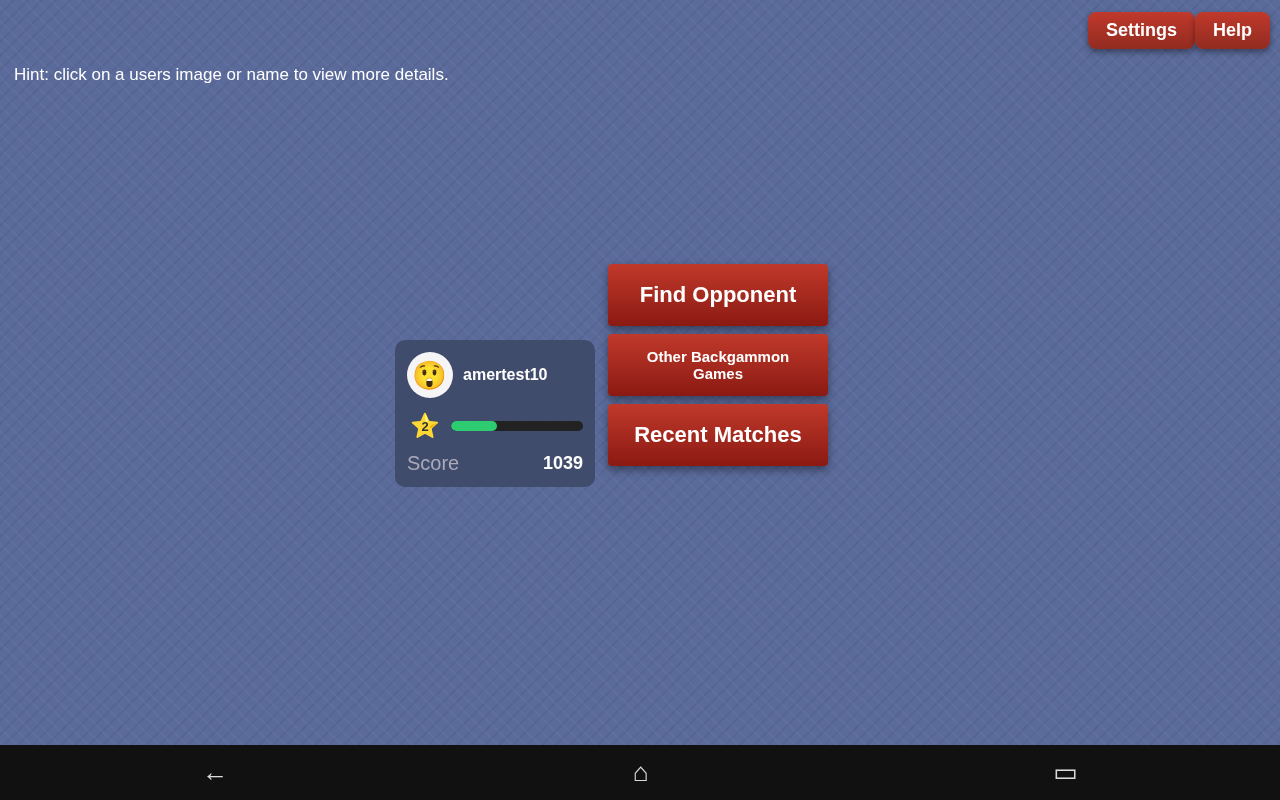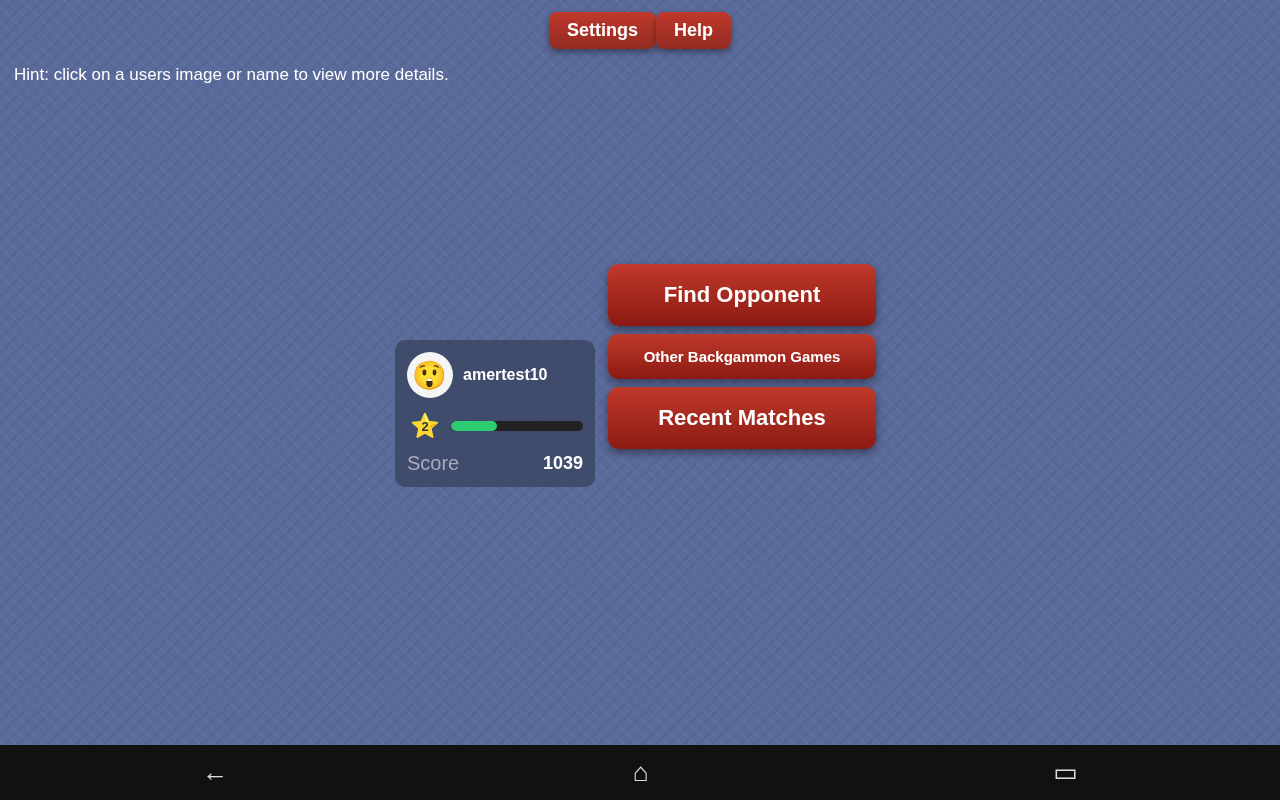--- a/index.html
+++ b/index.html
@@ -42,7 +42,7 @@
       height: 60px;
       display: flex;
       align-items: center;
-      justify-content: center;
+      justify-content: flex-end;
       padding: 0 10px;
       z-index: 10;
     }

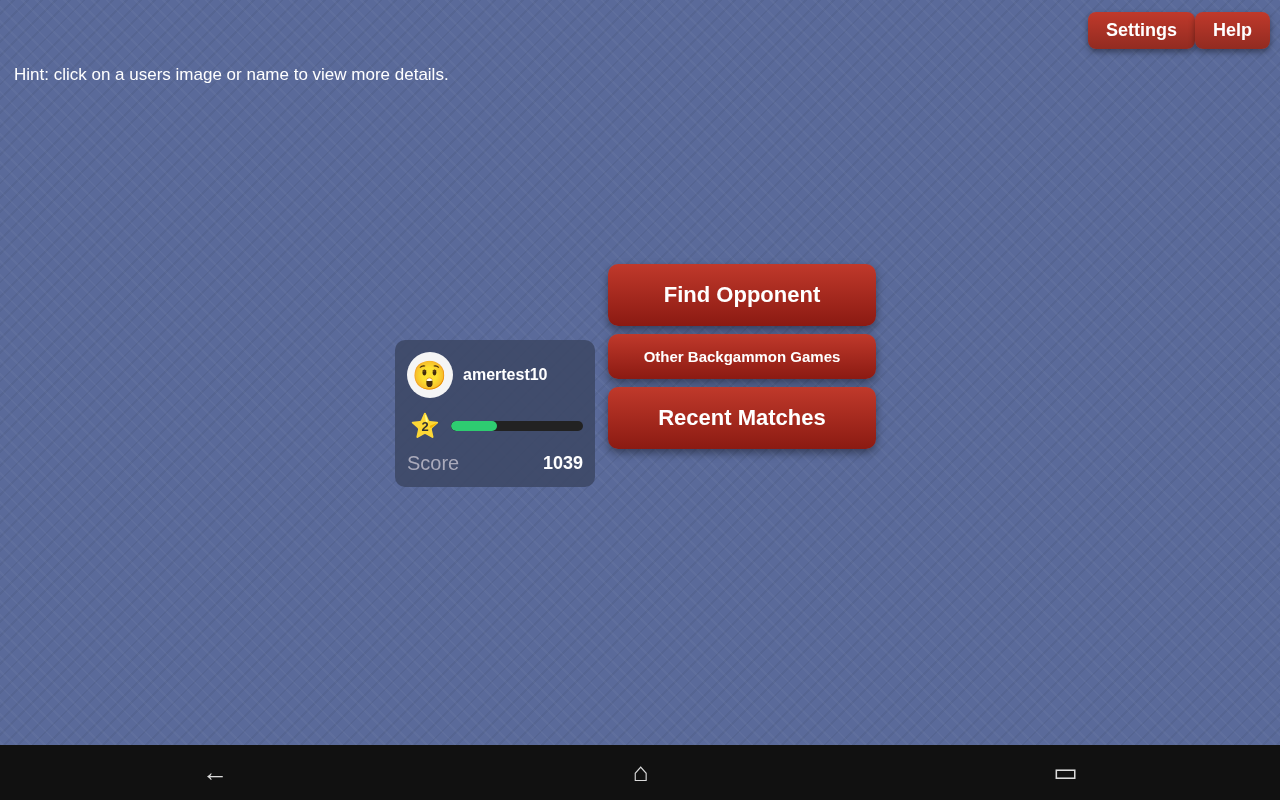--- a/index.html
+++ b/index.html
@@ -182,12 +182,12 @@
     }
 
     .menu-btn {
-      width: 268px;
+      width: 220px;
       padding: 18px 20px;
       background: linear-gradient(to bottom, #c0392b, #8b1a12);
       color: white;
       border: none;
-      border-radius: 10px;
+      border-radius: 4px;
       font-size: 22px;
       font-weight: bold;
       cursor: pointer;

